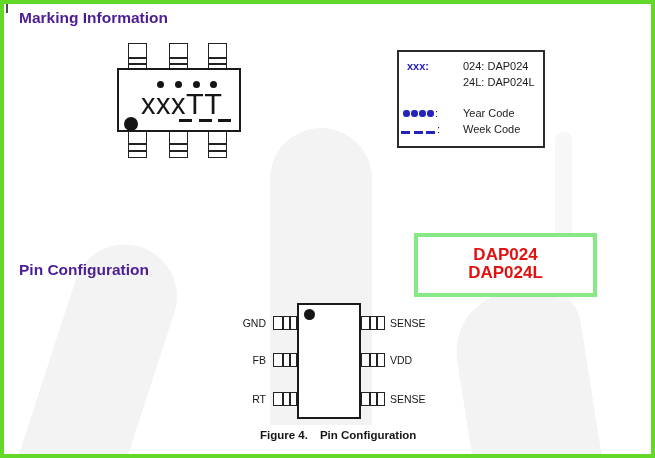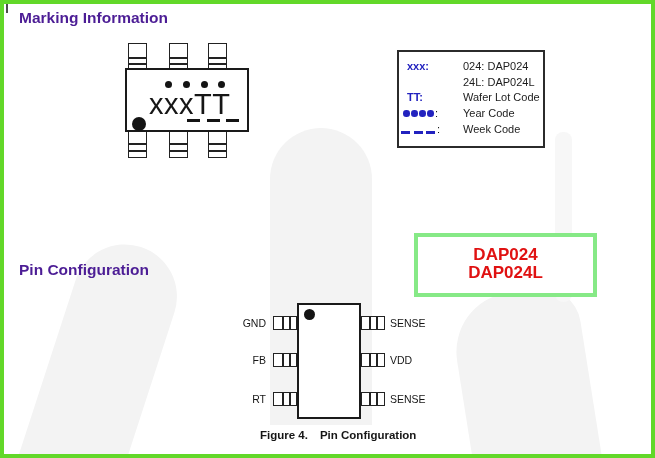--- a/index.html
+++ b/index.html
@@ -94,7 +94,7 @@
         <i class="s" style="top:19px;"></i>
       </div>
 
-    <div class="mbody" style="left:113px; top:64px; width:124px; height:64px;margin-left:8px;">
+    <div class="mbody" style="left:113px; top:64px; width:124px; height:64px;">
       <div class="mdot" style="left:38px; top:11px;"></div>
       <div class="mdot" style="left:56px; top:11px;"></div>
       <div class="mdot" style="left:74px; top:11px;"></div>

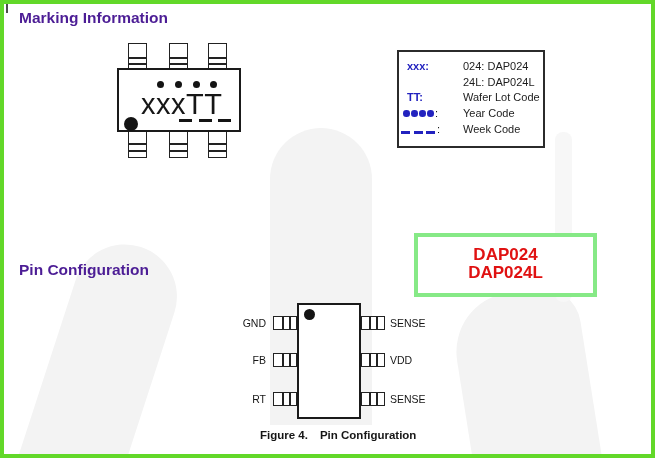--- a/index.html
+++ b/index.html
@@ -115,10 +115,6 @@
     <div class="lrow" style="top:24px;">
       <span class="ltxt">24L: DAP024L</span>
     </div>
-    <div class="lrow" style="top:39px;">
-      <span class="lsym">TT:</span>
-      <span class="ltxt">Wafer Lot Code</span>
-    </div>
     <div class="lrow" style="top:55px;">
       <span class="ldots">
           <i></i>

